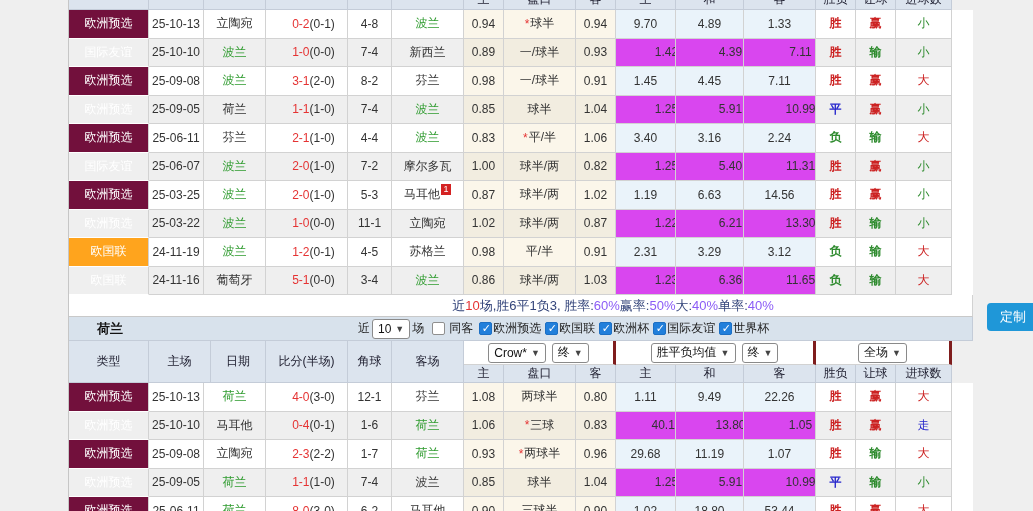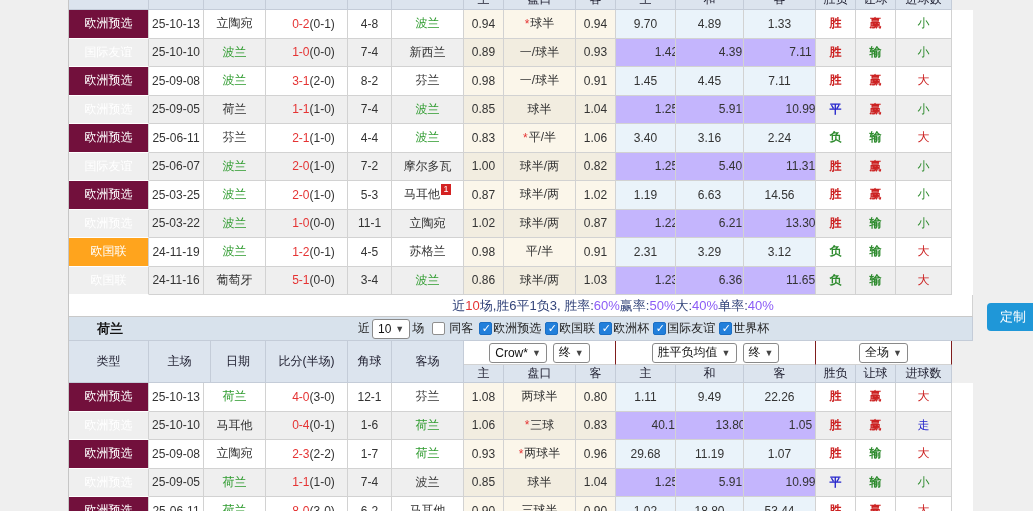--- a/index.html
+++ b/index.html
@@ -19,7 +19,7 @@
   .trow .cell{height:28.5px;}
   .trow.even .cell{background:#efefef;}
   .trow .hc{background:#fbf6ea;}   .trow.even .hc{background:#f2ede0;}
-  .trow .eu{background:#eaf3fa;}   .trow.even .eu{background:#c4b5fd;padding-left:42px;}
+  .trow .eu{background:#eaf3fa;}   .trow.even .eu{background:#d946ef;padding-left:42px;}
   .type-cell{color:#fff;border-bottom:1px solid #fff;}
   .type-euq{background:#72103c;}
   .type-fri{background:#5b76c3;}

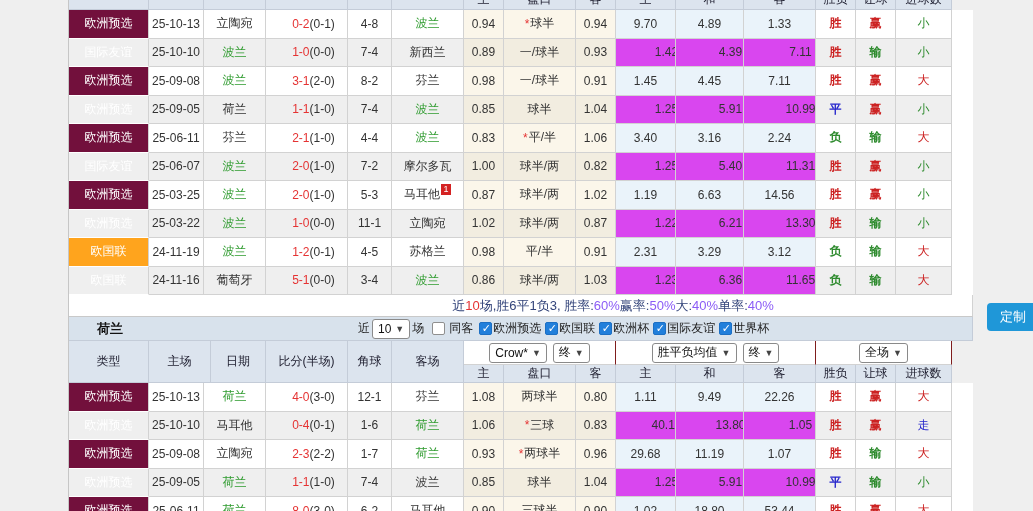--- a/index.html
+++ b/index.html
@@ -64,7 +64,7 @@
   .rightcol{display:flex;flex-direction:column;}
   .ddrow{display:flex;height:24px;}
   .gcell{box-sizing:border-box;display:flex;align-items:center;justify-content:center;gap:6px;
-    border-right:1px solid #7f1d1d;border-bottom:1px solid #d2d2d2;background:#fff;height:24px;flex-shrink:0;}
+    border-right:3px solid #7f1d1d;border-bottom:1px solid #d2d2d2;background:#fff;height:24px;flex-shrink:0;}
   .g1{width:152px}.g2{width:200px}.g3{width:136px}
   .subrow{display:flex;height:18px;}
   .subrow .hcell{height:18px;}

